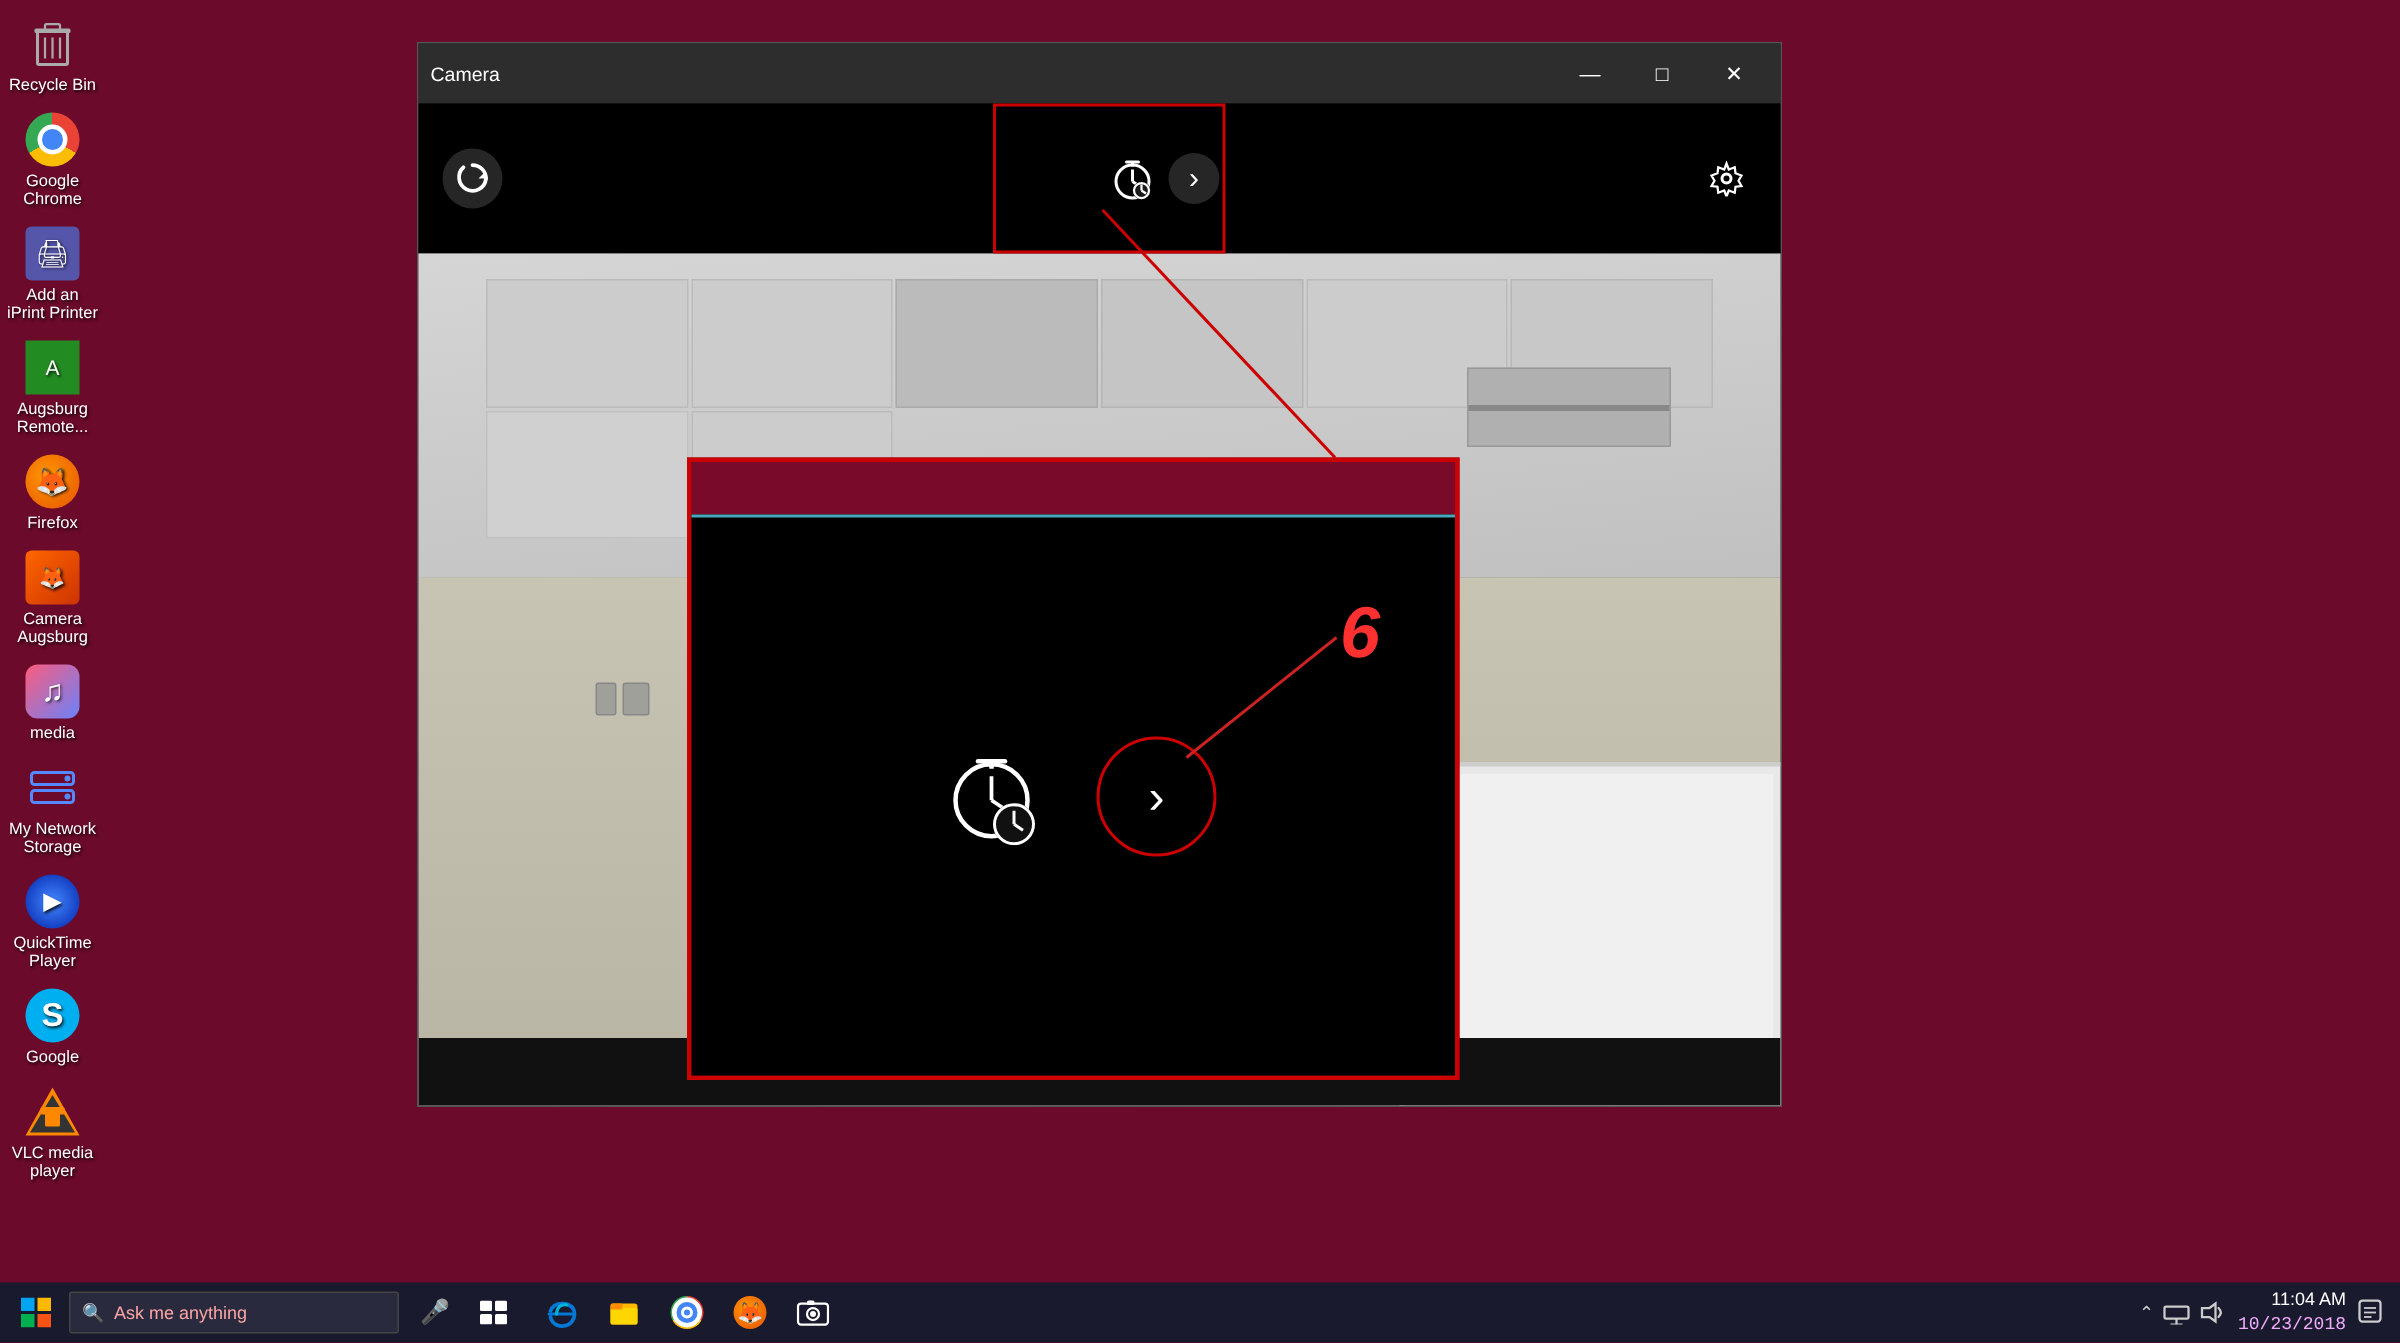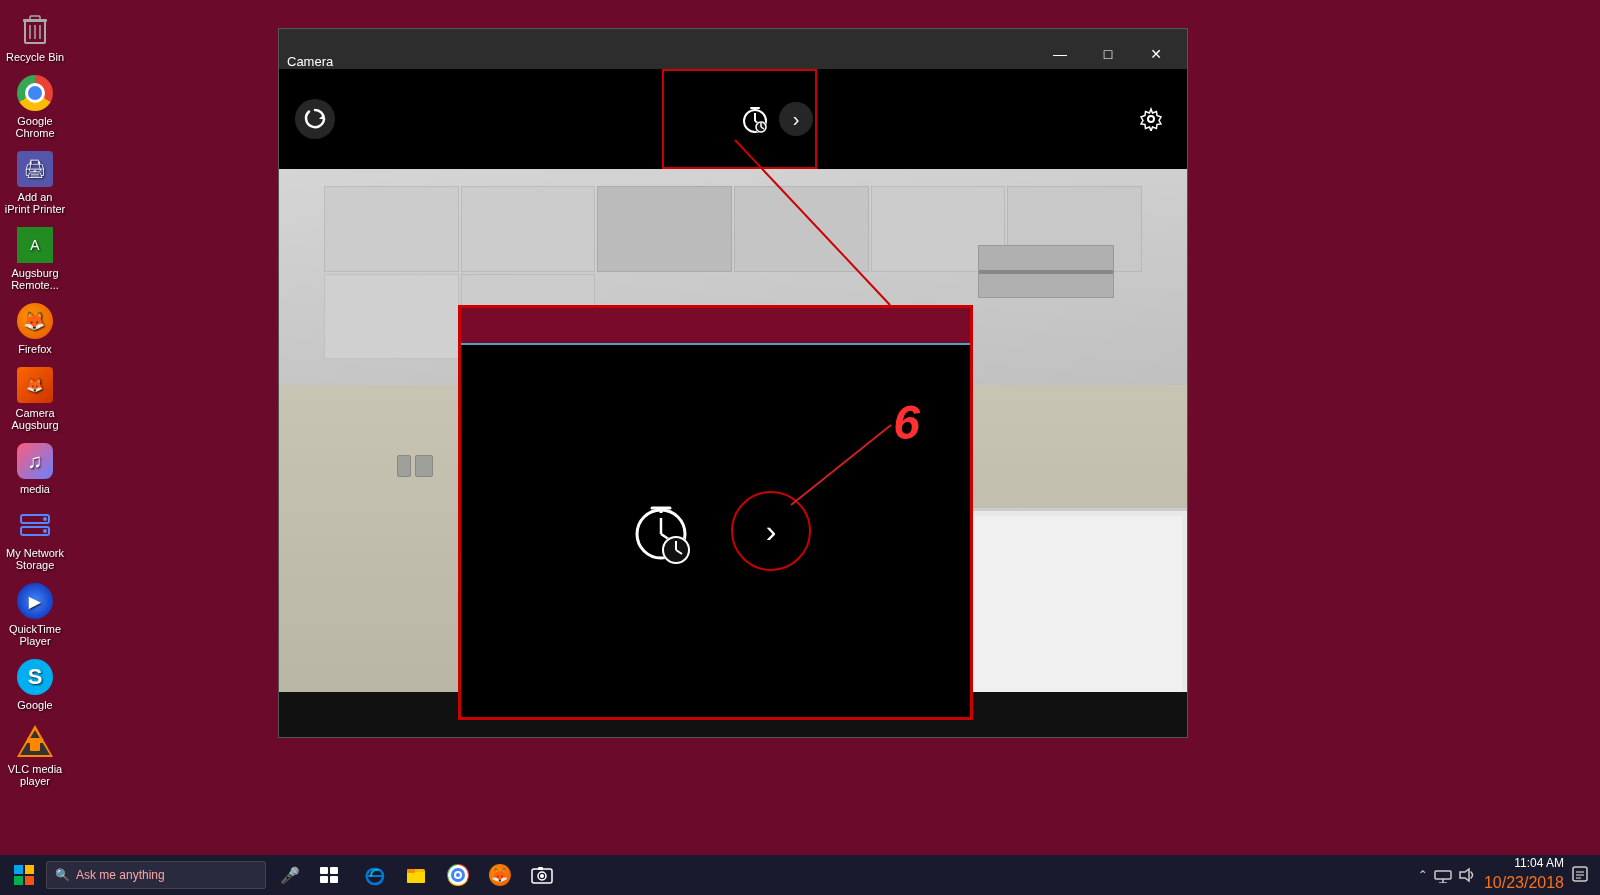--- a/index.html
+++ b/index.html
@@ -77,7 +77,7 @@
       height: 40px;
       background: #2d2d2d;
       display: flex;
-      align-items: flex-end;
+      align-items: center;
       padding: 0 8px;
       flex-shrink: 0;
     }

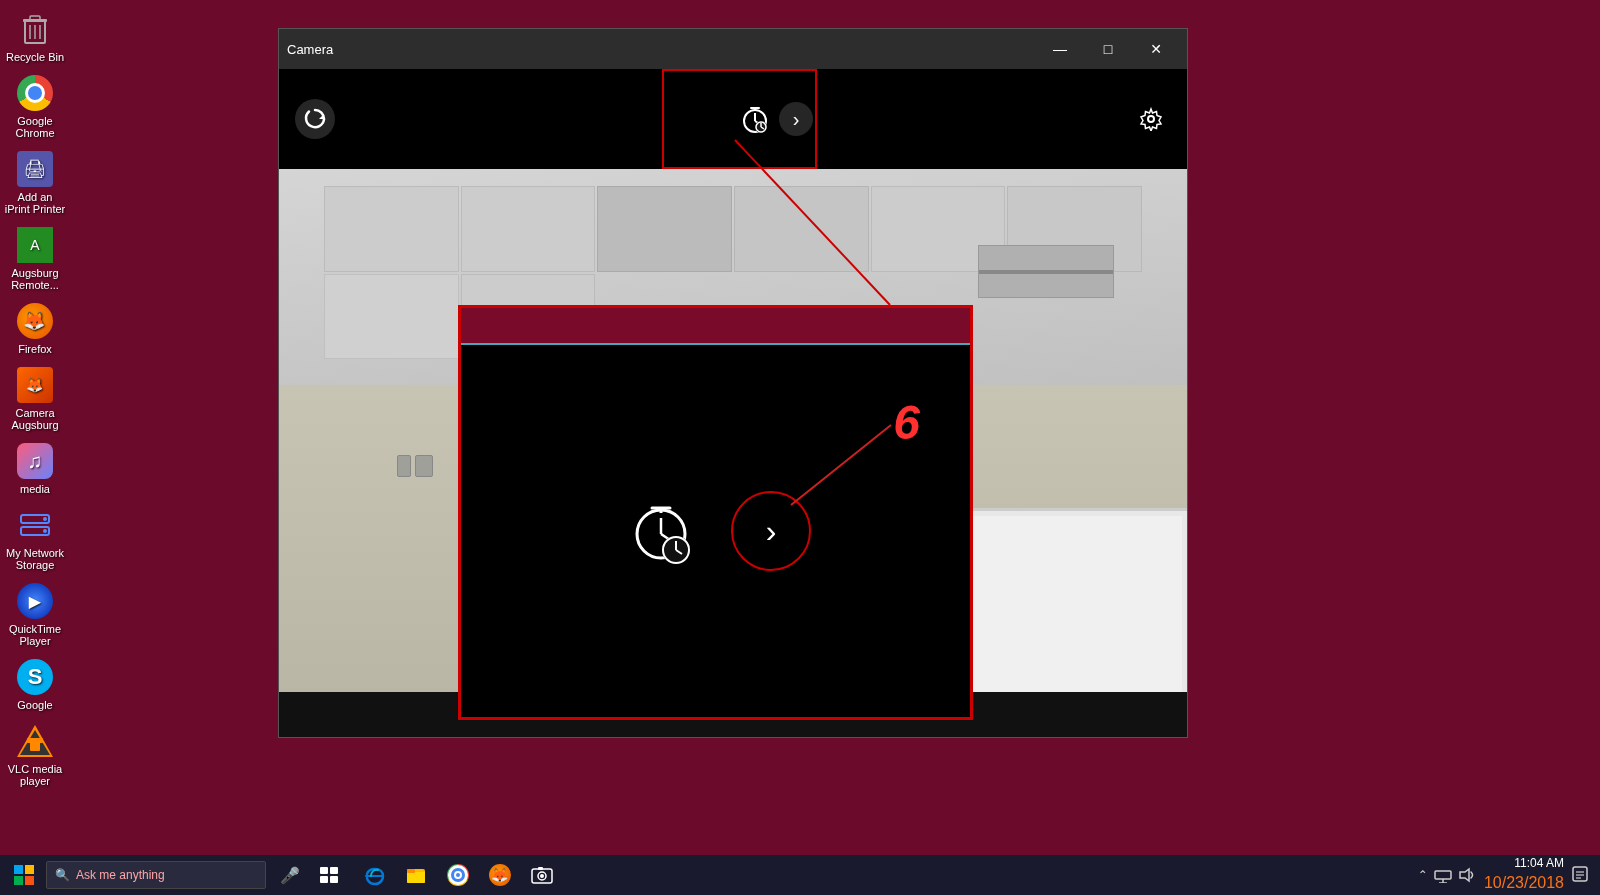--- a/index.html
+++ b/index.html
@@ -656,7 +656,7 @@
 
       <div class="taskbar-time">
         <div style="font-size:12px;color:white;">11:04 AM</div>
-        <div style="font-size:16px;color:#f97316;">10/23/2018</div>
+        <div style="font-size:12px;color:#f0abfc;font-family:Liberation Mono, monospace;">10/23/2018</div>
       </div>
 
       <div style="cursor:pointer;">

